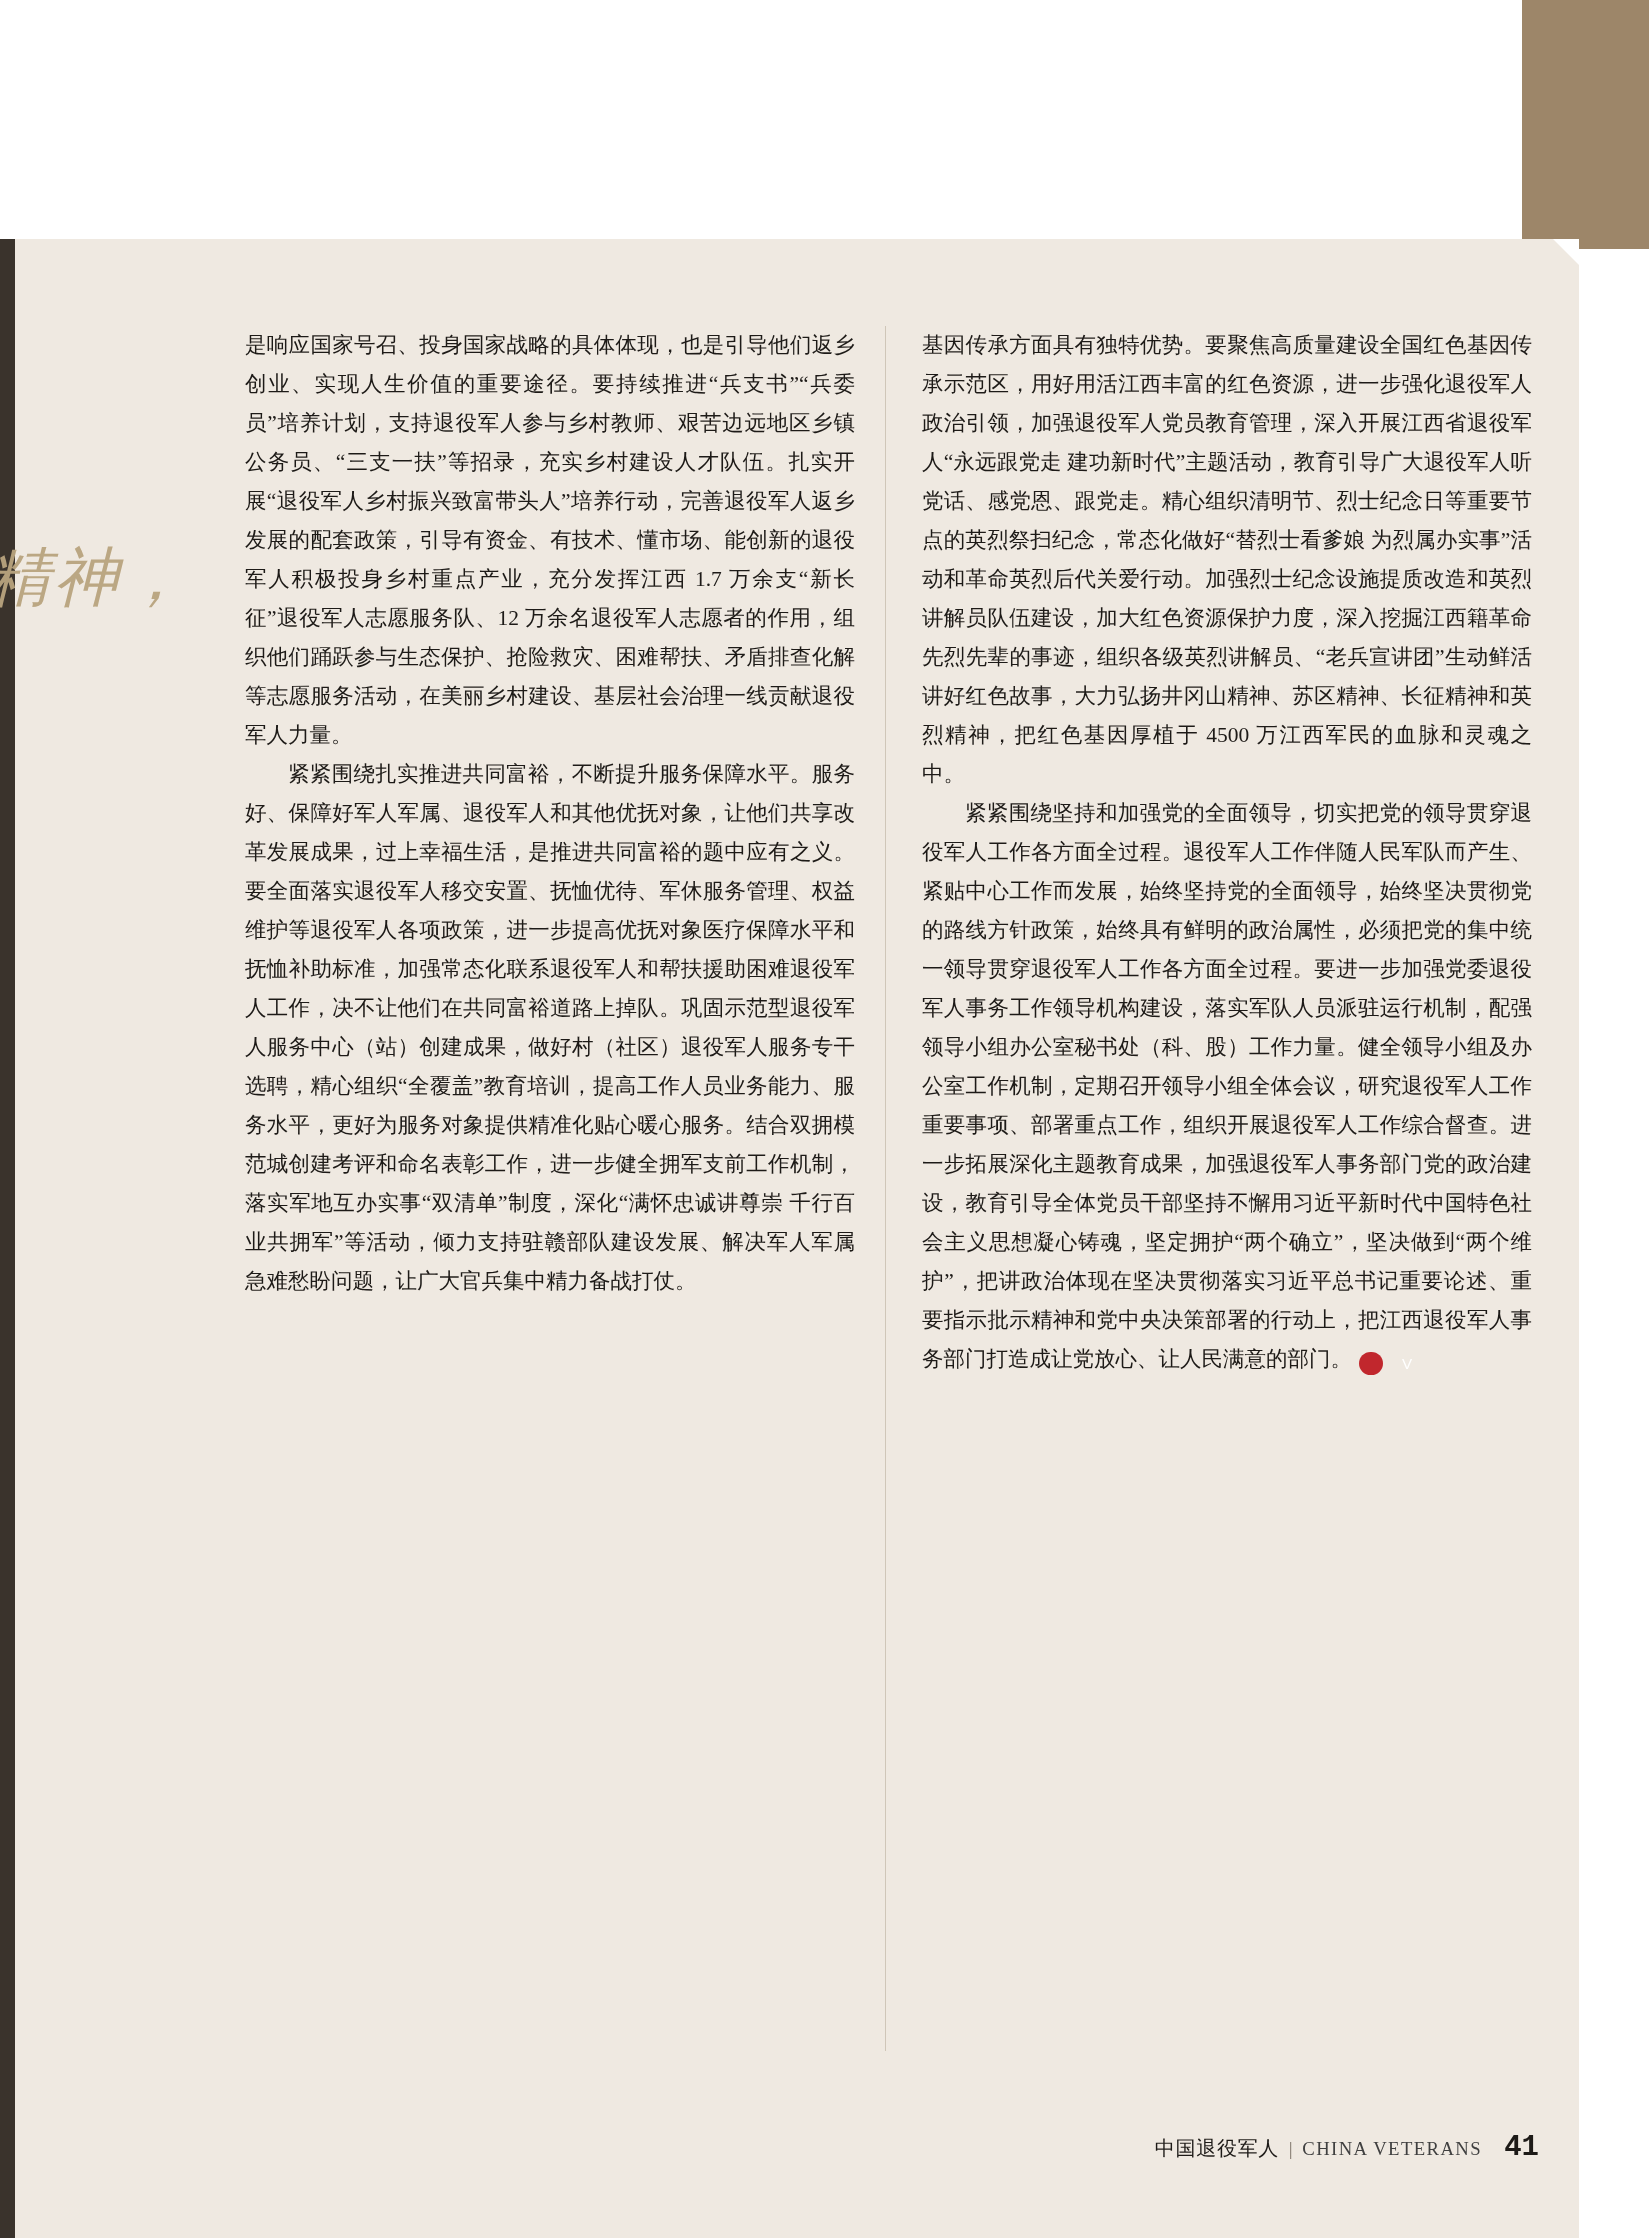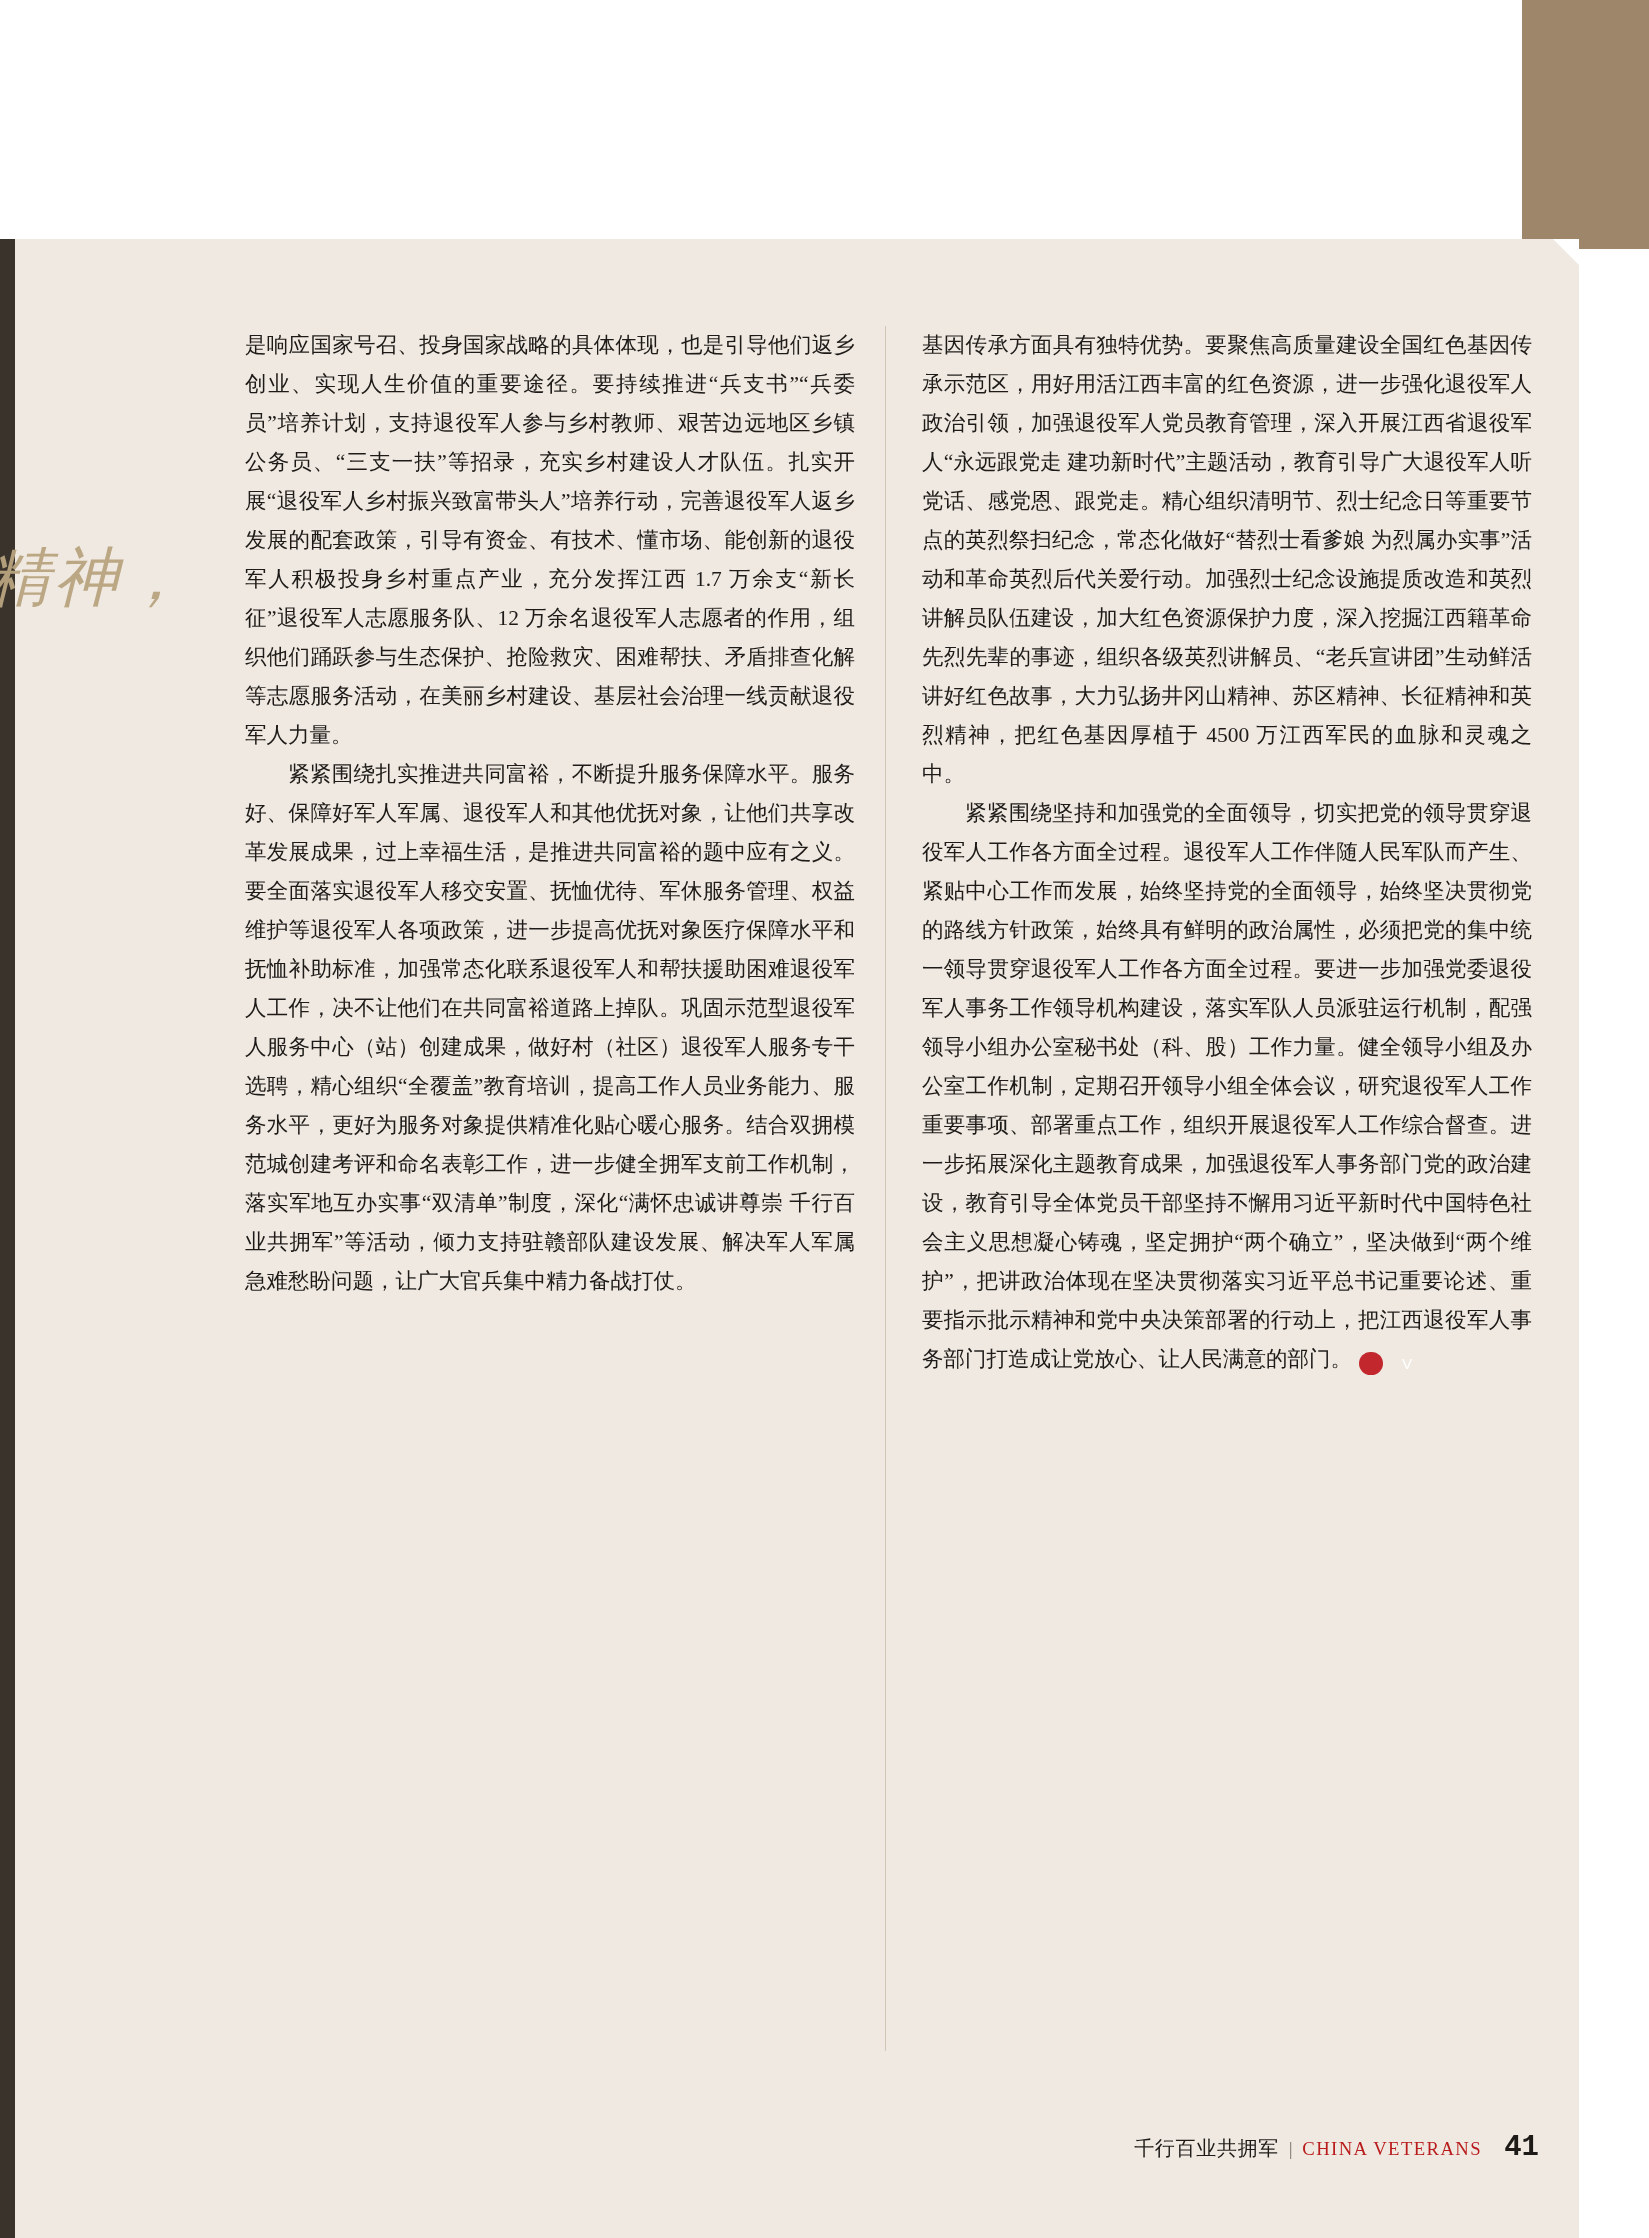--- a/index.html
+++ b/index.html
@@ -162,7 +162,7 @@
   </div>
 
   <div class="footer">
-    <span class="cn">千行百业共拥军</span>
+    <span class="cn">中国退役军人</span>
     <span class="sep">|</span>
     <span class="en">CHINA VETERANS</span>
     <span class="pageno">41</span>

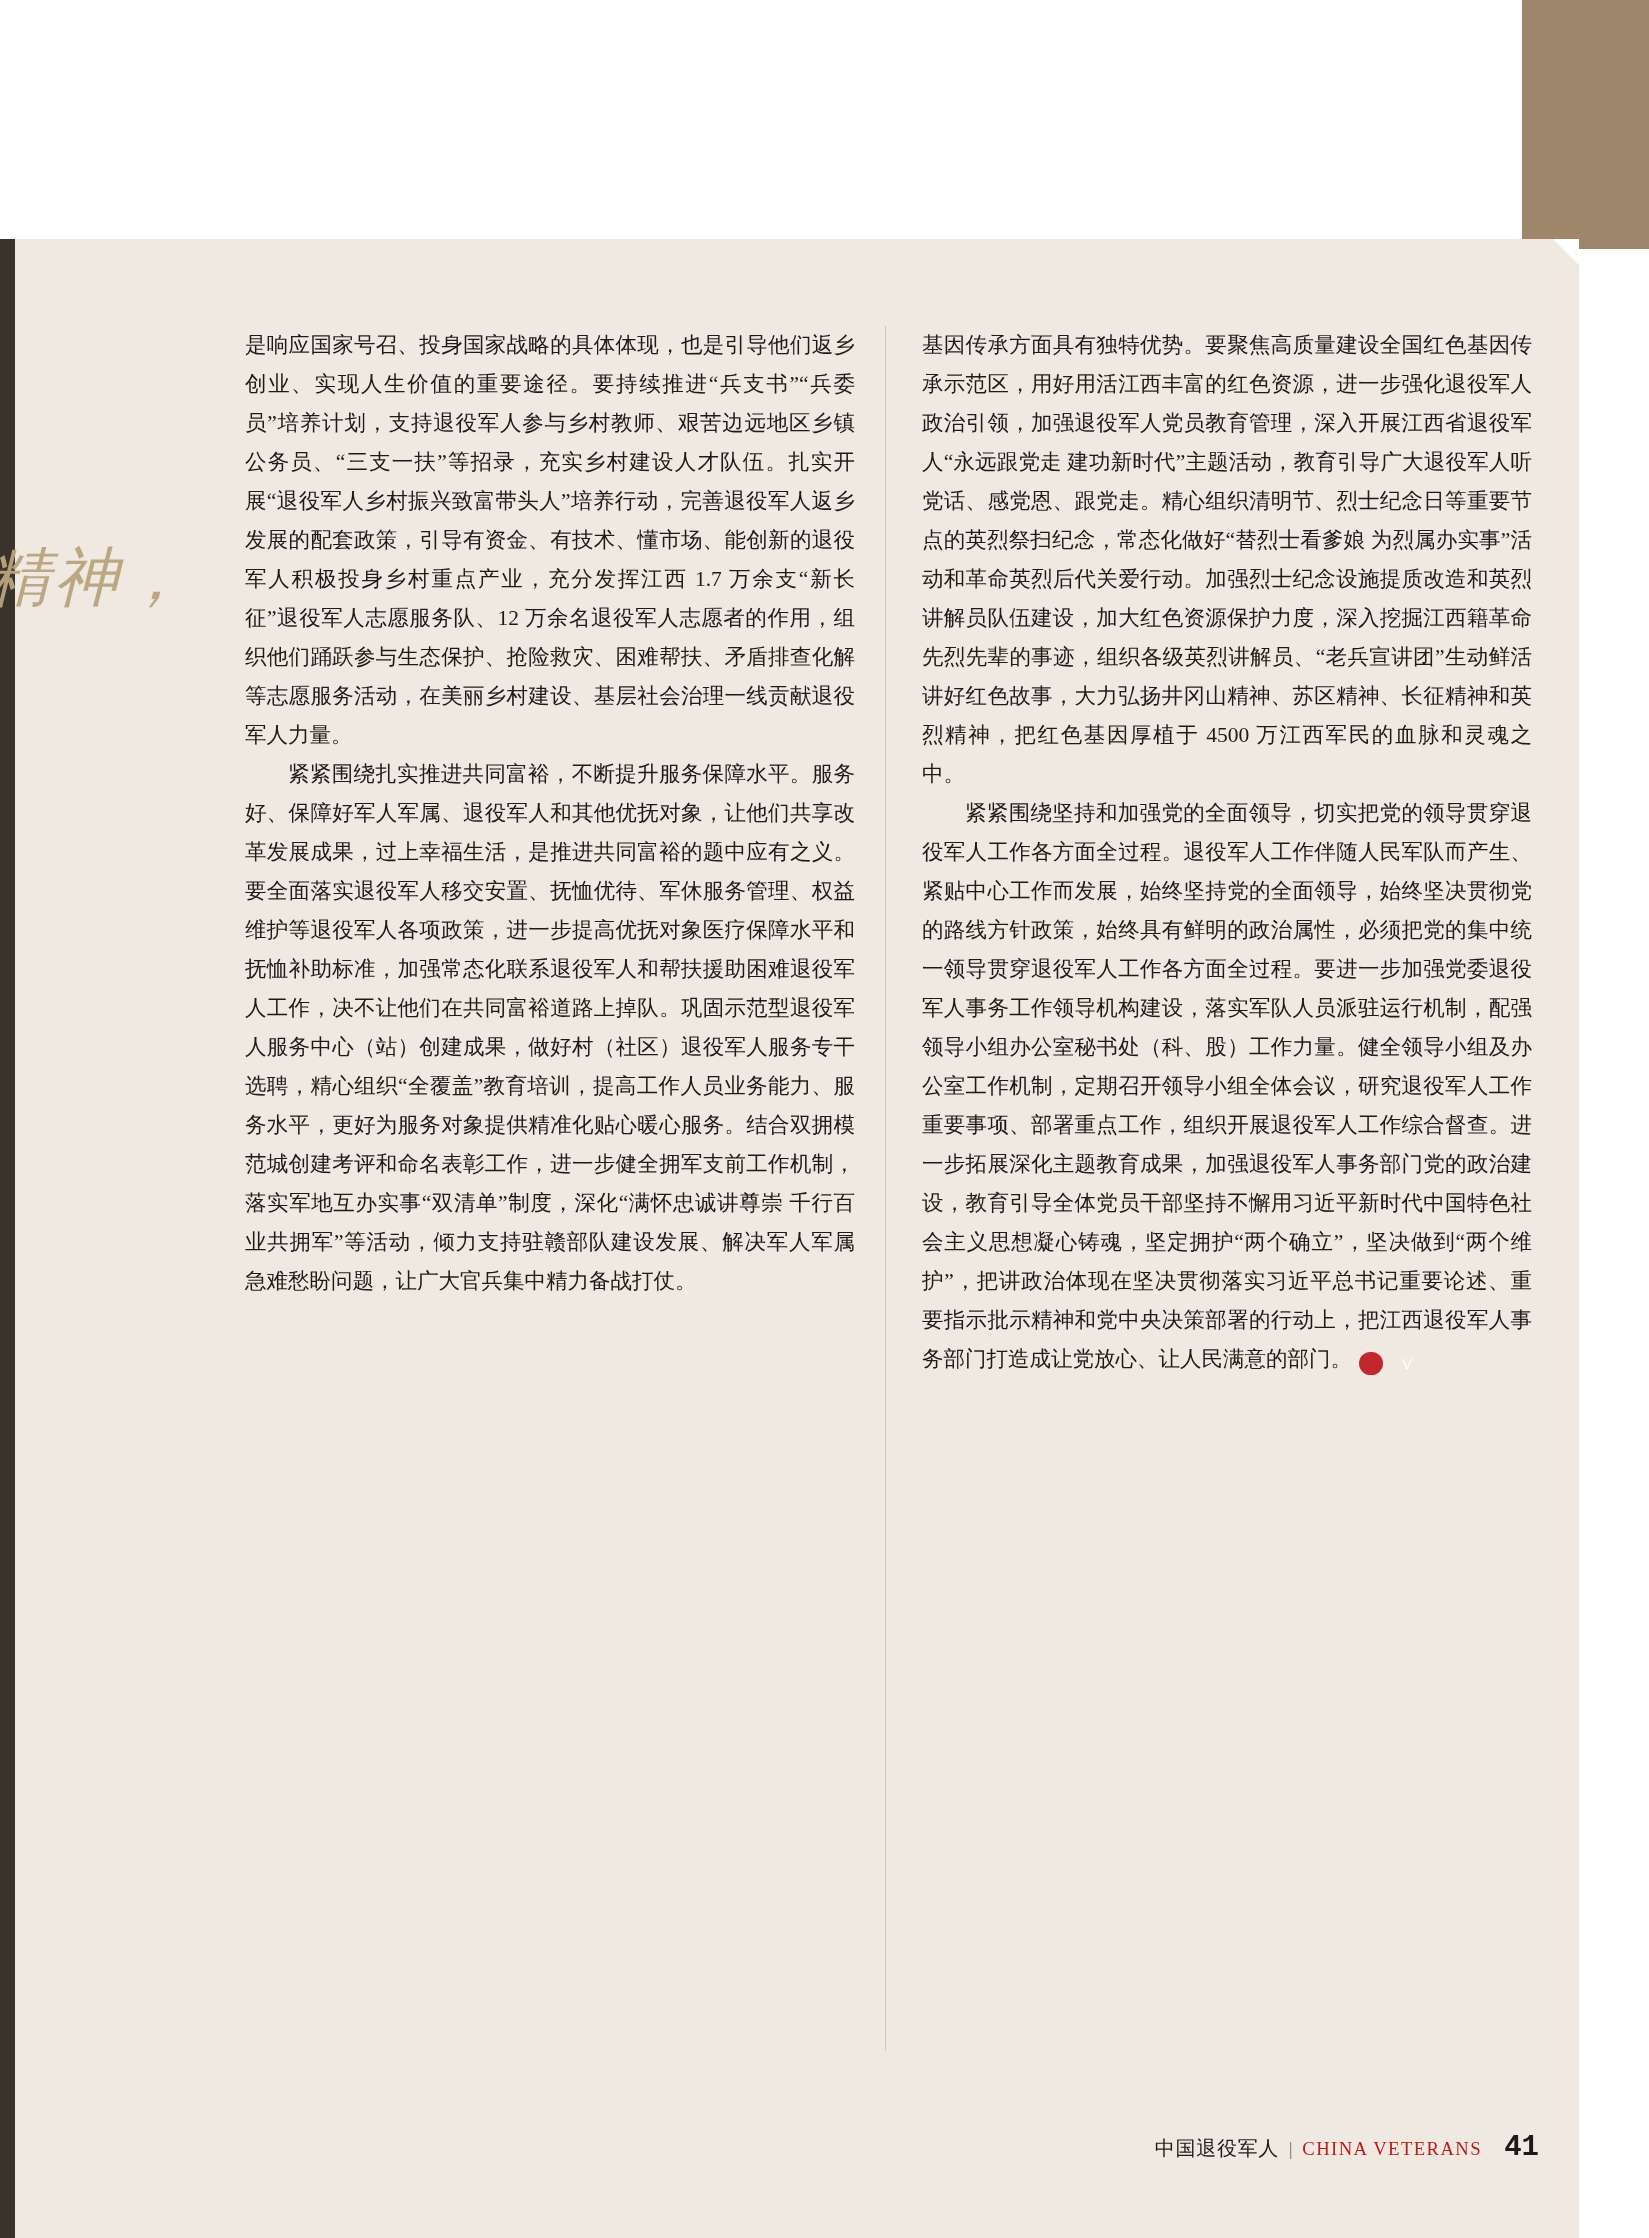--- a/index.html
+++ b/index.html
@@ -126,7 +126,7 @@
   .footer .en {
     font-size: 18.7px;
     letter-spacing: 1.4px;
-    color: #b91c1c;
+    color: #404040;
     font-family: "Liberation Serif", serif;
   }
   .footer .pageno {

